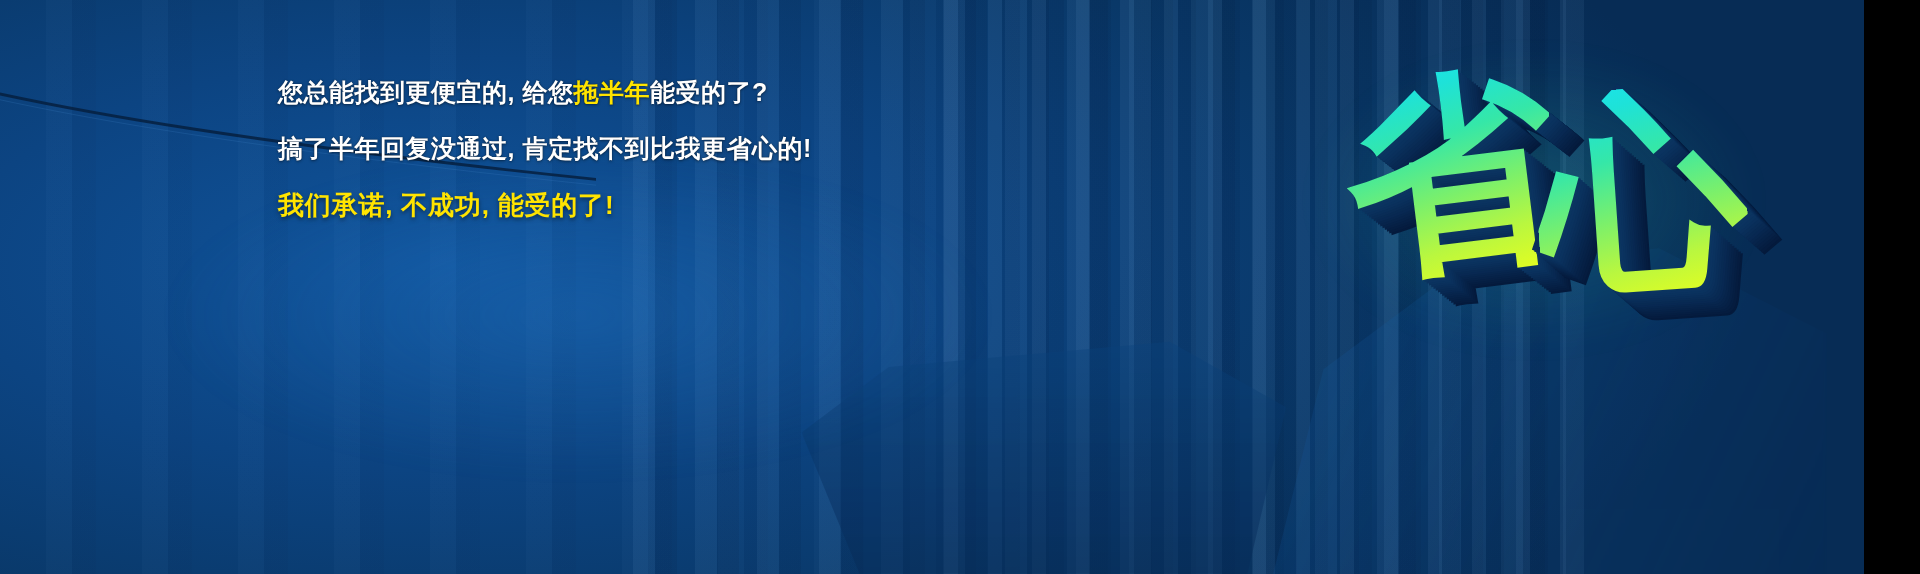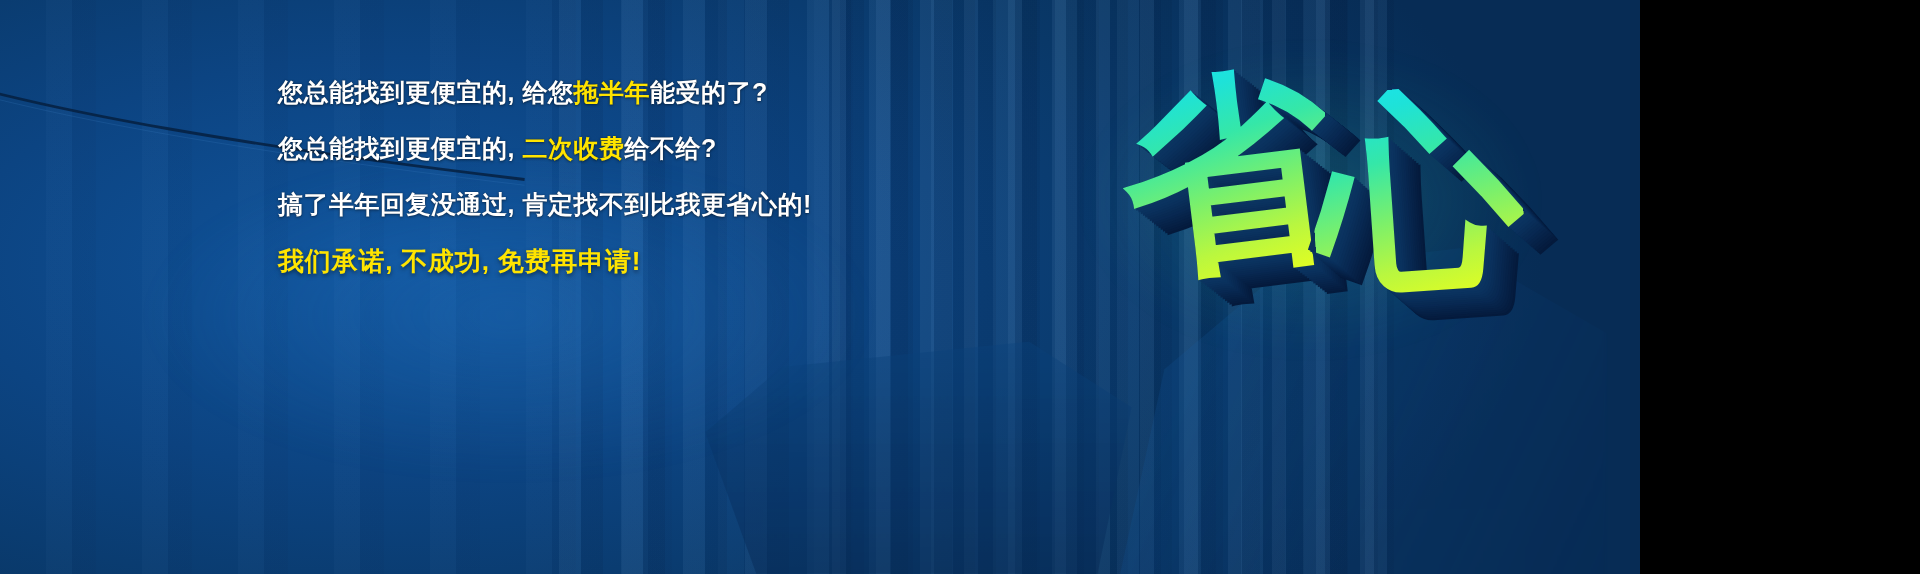--- a/index.html
+++ b/index.html
@@ -9,7 +9,7 @@
   }
   #banner {
     position: relative;
-    width: 1640px;
+    width: 1864px;
     height: 574px;
     overflow: hidden;
     font-family: "Liberation Sans", "DejaVu Sans", sans-serif;

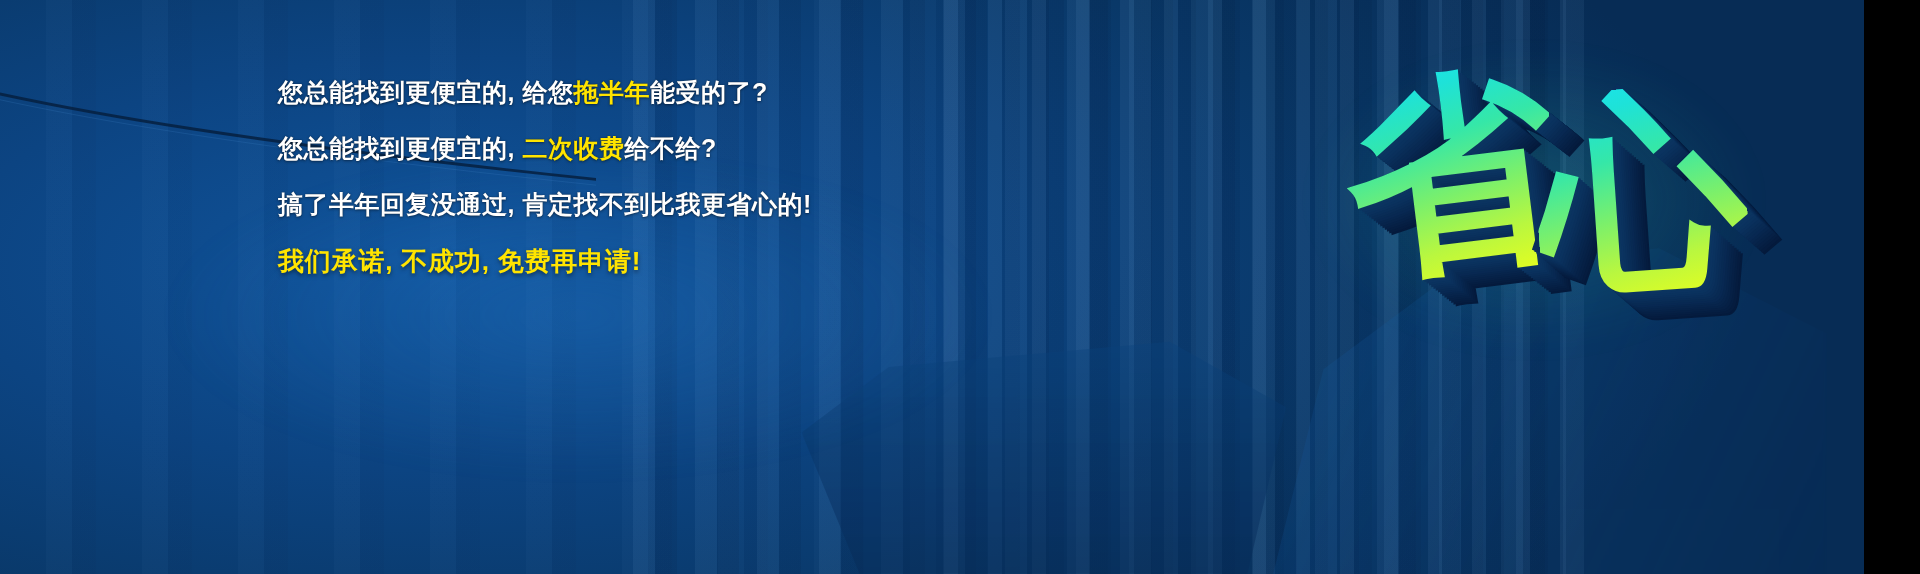--- a/index.html
+++ b/index.html
@@ -189,9 +189,6 @@
       <span>您总能找到更便宜的, 给您</span><span class="hl">拖半年</span><span>能受的了?</span>
     </div>
 
-    <div class="line">
-      <span>您总能找到更便宜的, </span><span class="hl">二次收费</span><span>给不给?</span>
-    </div>
 
 
     <div class="line">搞了半年回复没通过, 肯定找不到比我更省心的!</div>

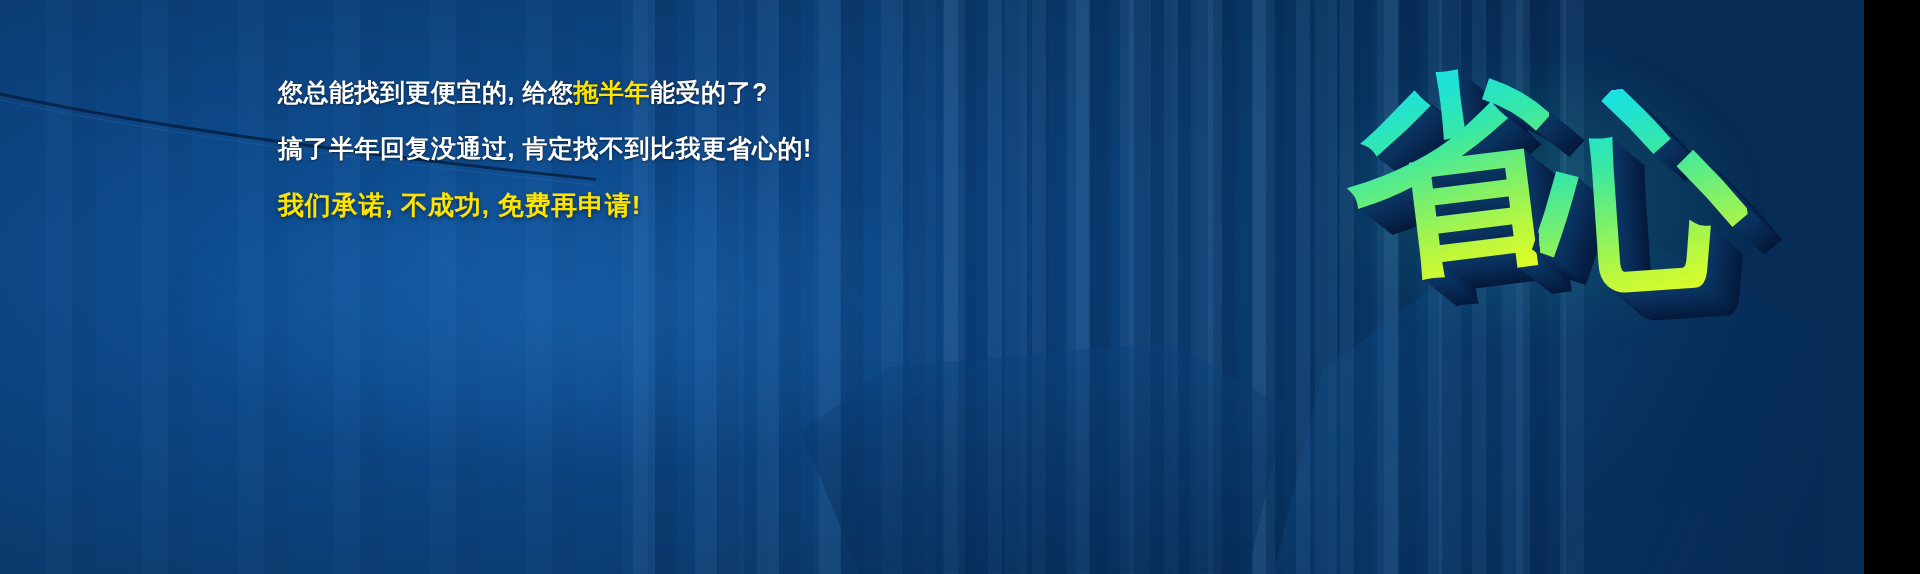--- a/index.html
+++ b/index.html
@@ -193,7 +193,7 @@
 
     <div class="line">搞了半年回复没通过, 肯定找不到比我更省心的!</div>
 
-    <div class="line line-promise">我们承诺, 不成功, 免费再申请!</div>
+    <div class="line line-promise">我们承诺, 不成功, 能受的了!</div>
 
   </div>
 

